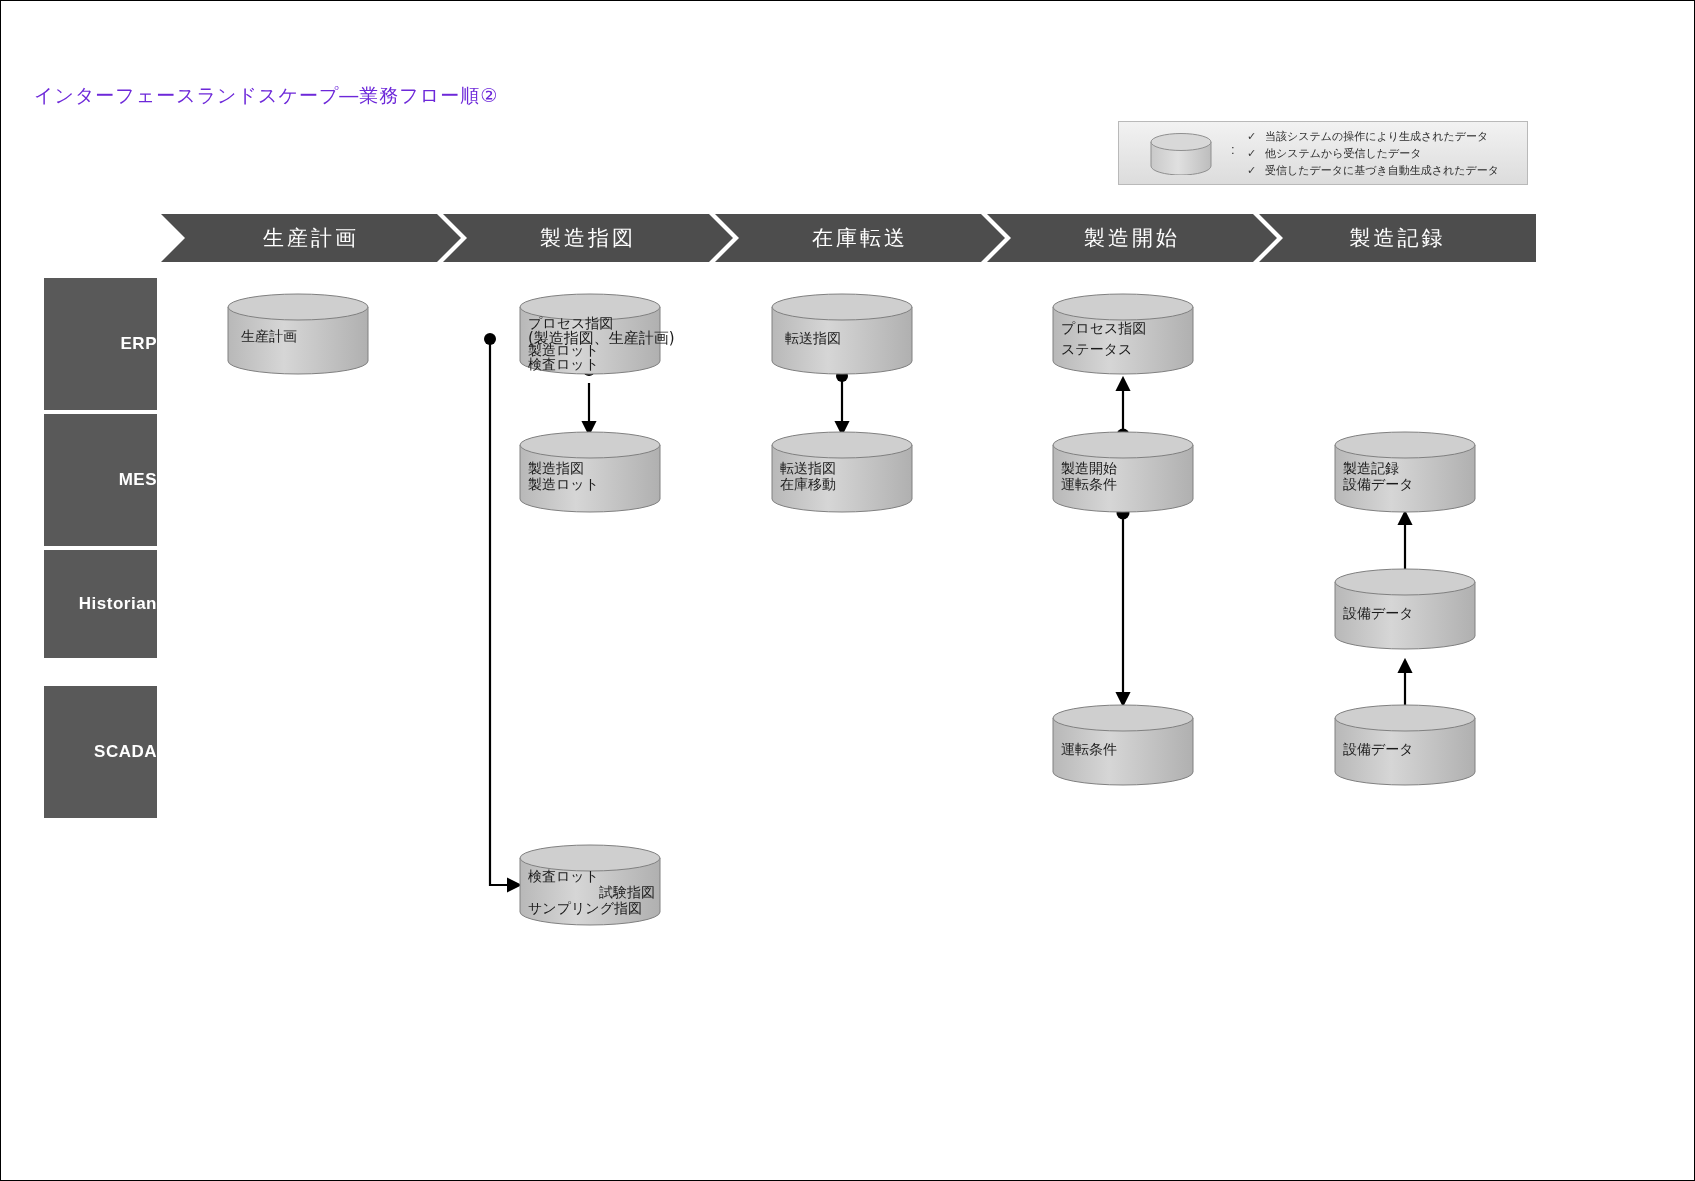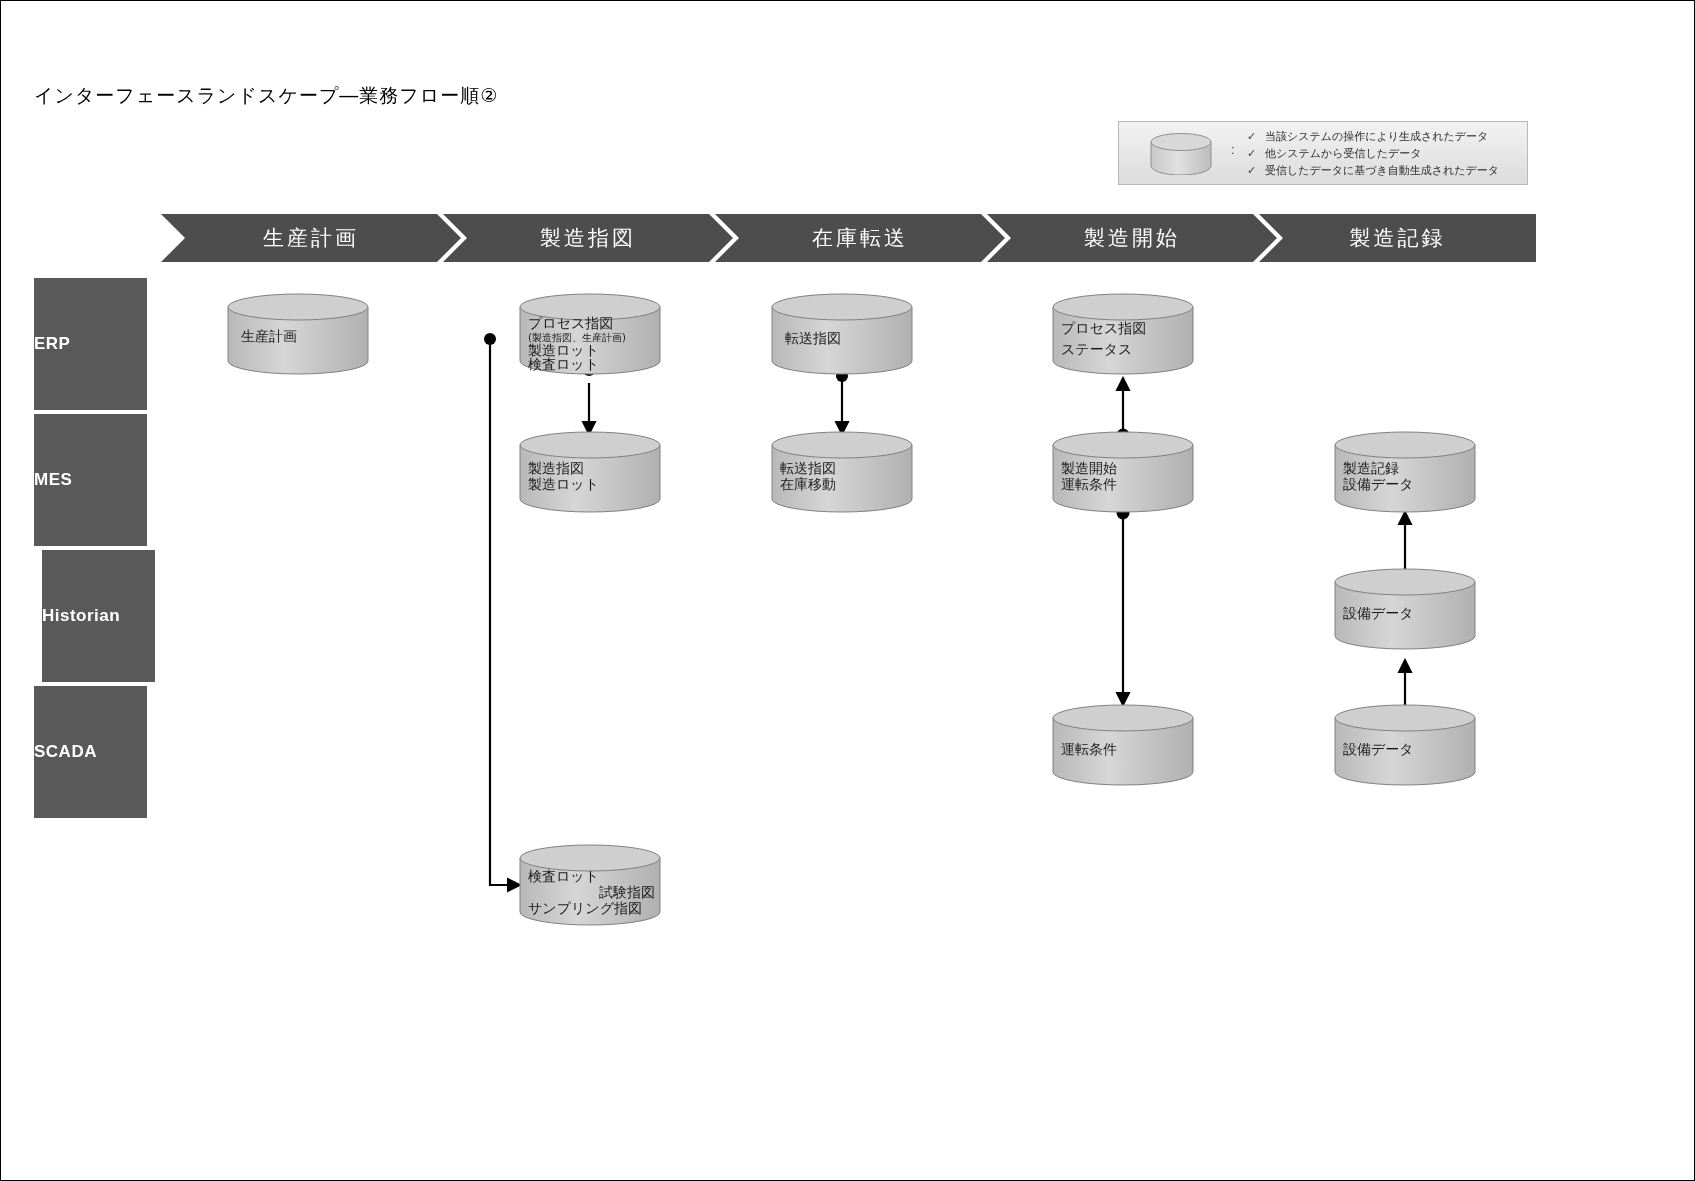--- a/index.html
+++ b/index.html
@@ -7,7 +7,7 @@
 
   #page-frame{position:absolute;left:0;top:0;width:1695px;height:1181px;border:1px solid #000;box-sizing:border-box;background:#fff;}
 
-  #title{position:absolute;left:33px;top:82px;font-size:19px;color:#000000;letter-spacing:1px;white-space:nowrap;font-family:"DejaVu Sans",sans-serif;}
+  #title{position:absolute;left:33px;top:82px;font-size:19px;color:#6d28d9;letter-spacing:1px;white-space:nowrap;font-family:"DejaVu Sans",sans-serif;}
 
   
   #legend{position:absolute;left:1117px;top:120px;width:410px;height:64px;

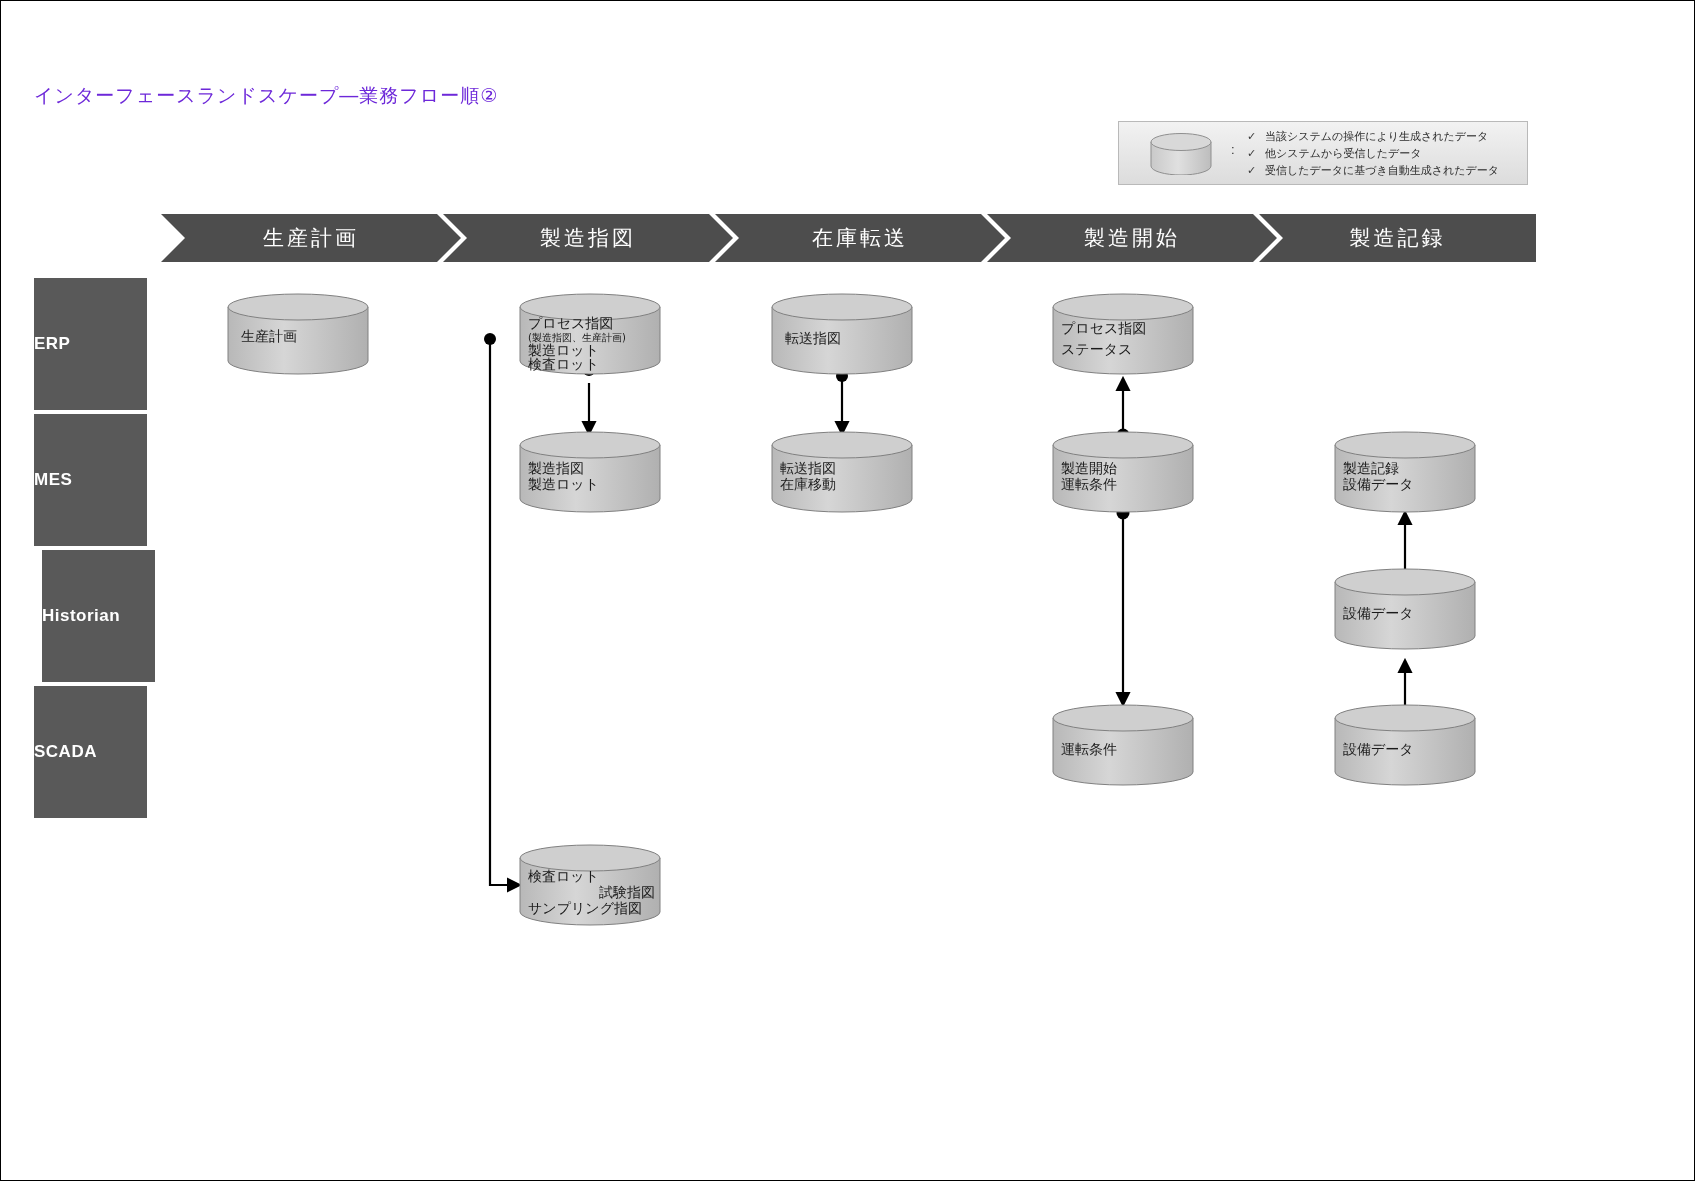--- a/index.html
+++ b/index.html
@@ -28,7 +28,7 @@
   .chev-last{clip-path:polygon(0 0, 100% 0, 100% 50%, 100% 100%, 0 100%, 24px 50%);}
 
   
-  .sys-row{position:absolute;left:33px;width:113px;background:#595959;display:flex;align-items:center;justify-content:flex-start;}
+  .sys-row{position:absolute;left:43px;width:113px;background:#595959;display:flex;align-items:center;justify-content:flex-end;}
   .sys-label{color:#fff;font-size:17px;font-weight:bold;letter-spacing:.5px;}
 
   

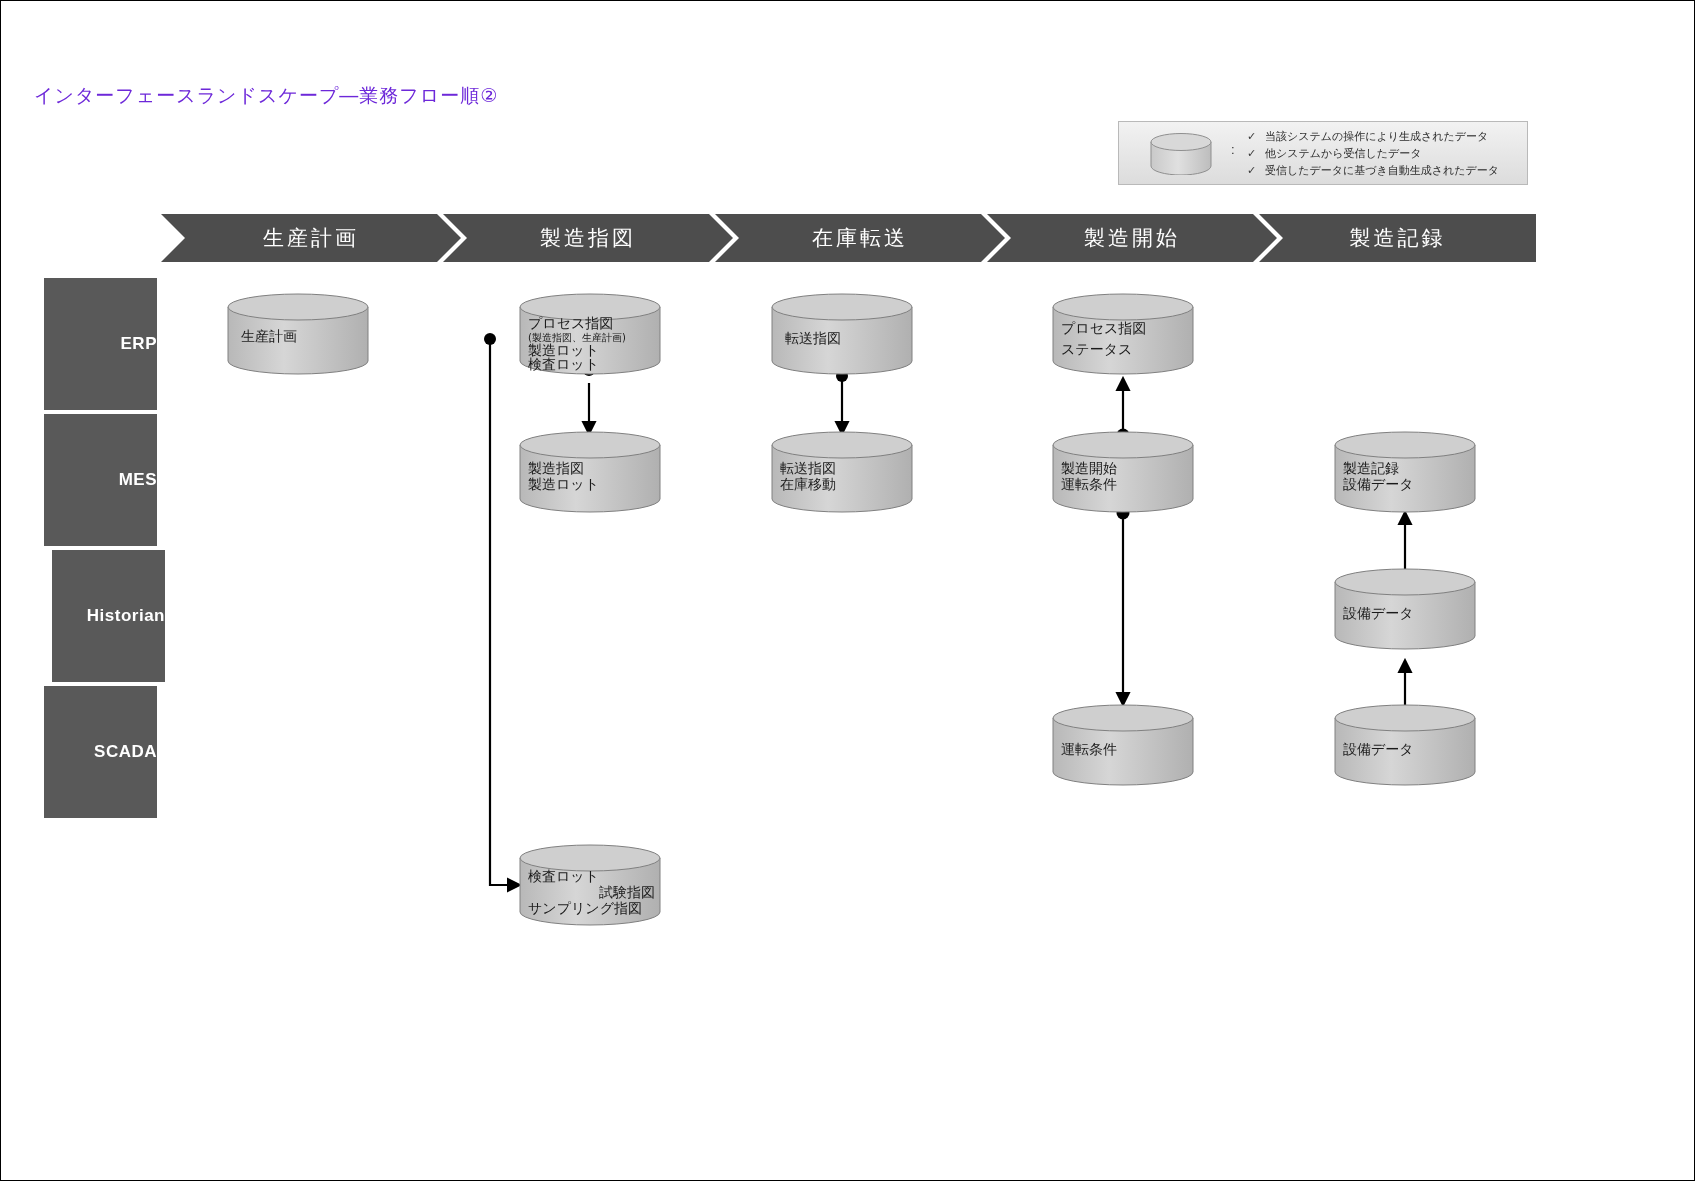--- a/index.html
+++ b/index.html
@@ -36,7 +36,7 @@
   .cyl svg{position:absolute;left:0;top:0;}
   .cyl-text{position:absolute;left:14px;right:6px;font-size:14px;color:#1a1a1a;line-height:14.5px;
             font-family:"DejaVu Sans",sans-serif;white-space:pre;}
-  .cyl-text.small{font-size:10px;}
+  .cyl-text.small{font-size:15px;}
 
   #edges{position:absolute;left:0;top:0;width:1695px;height:1181px;pointer-events:none;}
 </style>

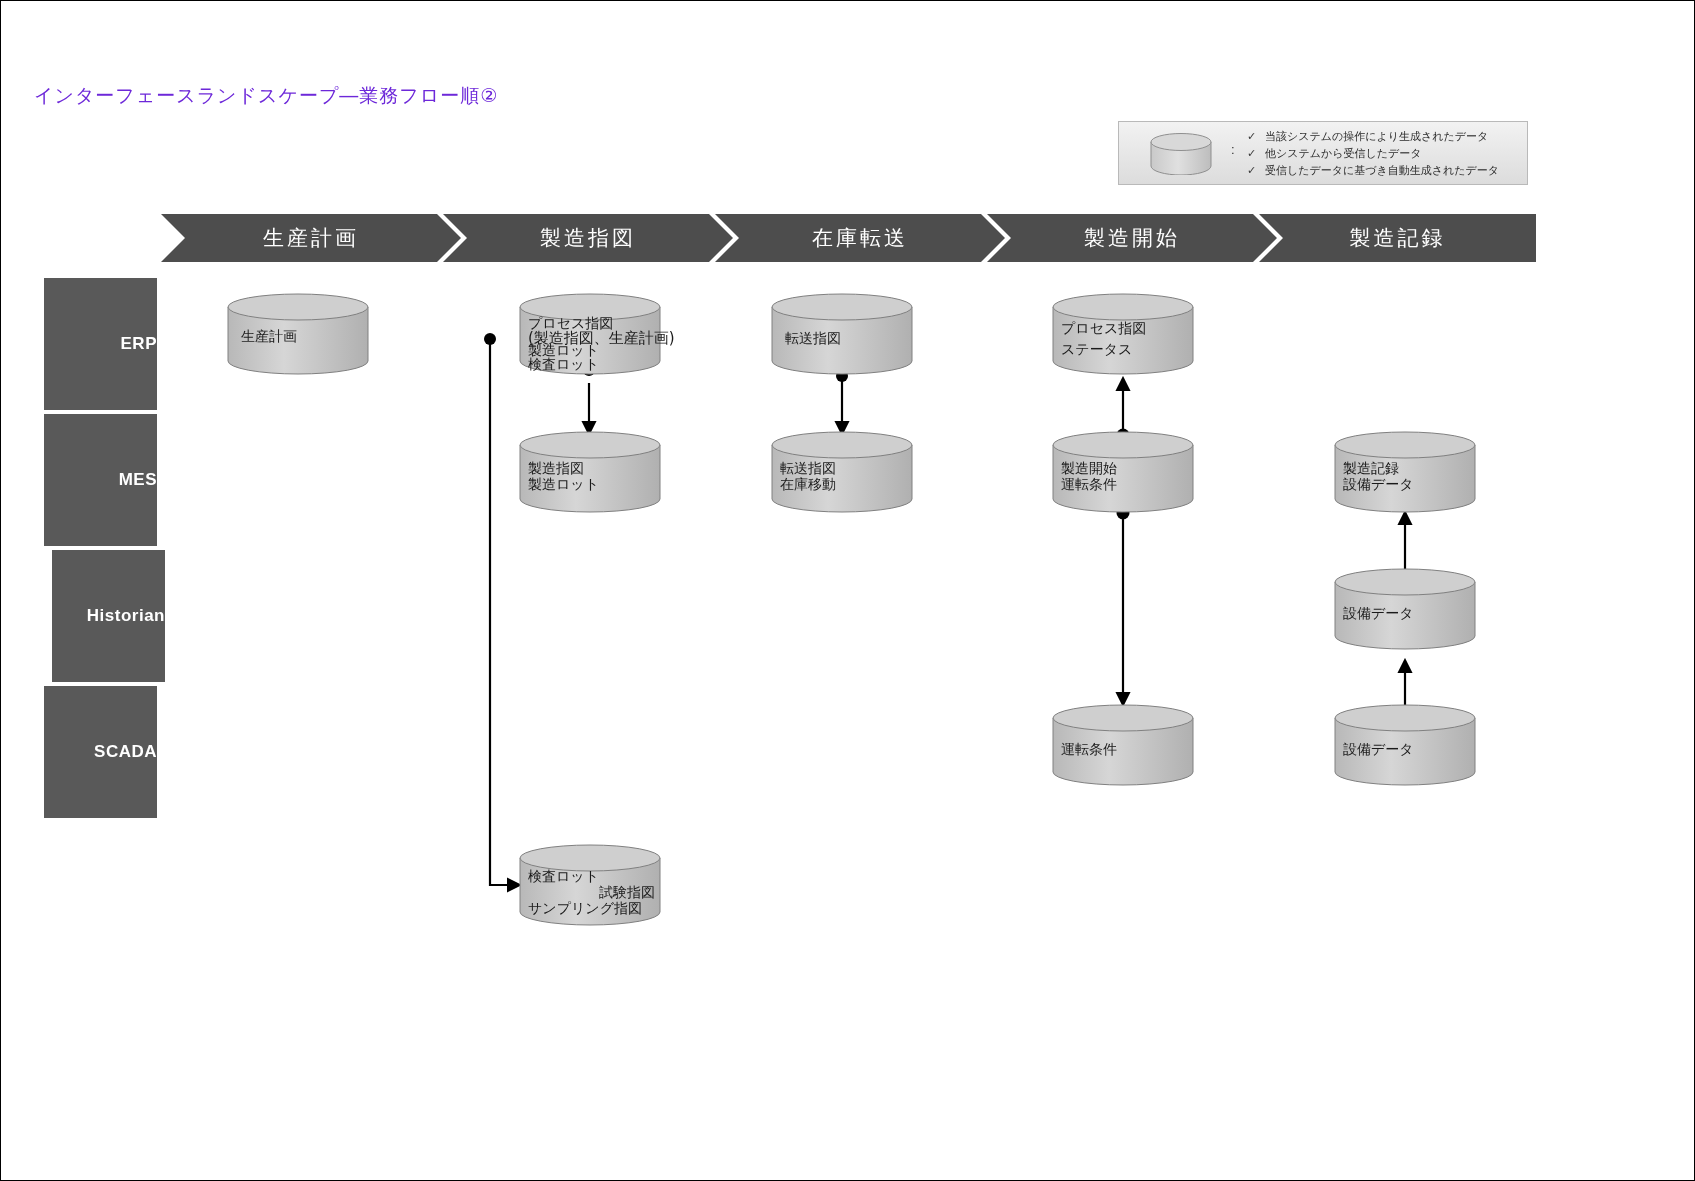--- a/index.html
+++ b/index.html
@@ -102,7 +102,7 @@
   <div class="sys-row" style="top:413px;height:132px;">
     <span class="sys-label">MES</span>
     </div>
-  <div class="sys-row" style="top:549px;height:132px;margin-left:8px;">
+  <div class="sys-row" style="top:549px;height:108px;">
     <span class="sys-label">Historian</span>
     </div>
   <div class="sys-row" style="top:685px;height:132px;">

